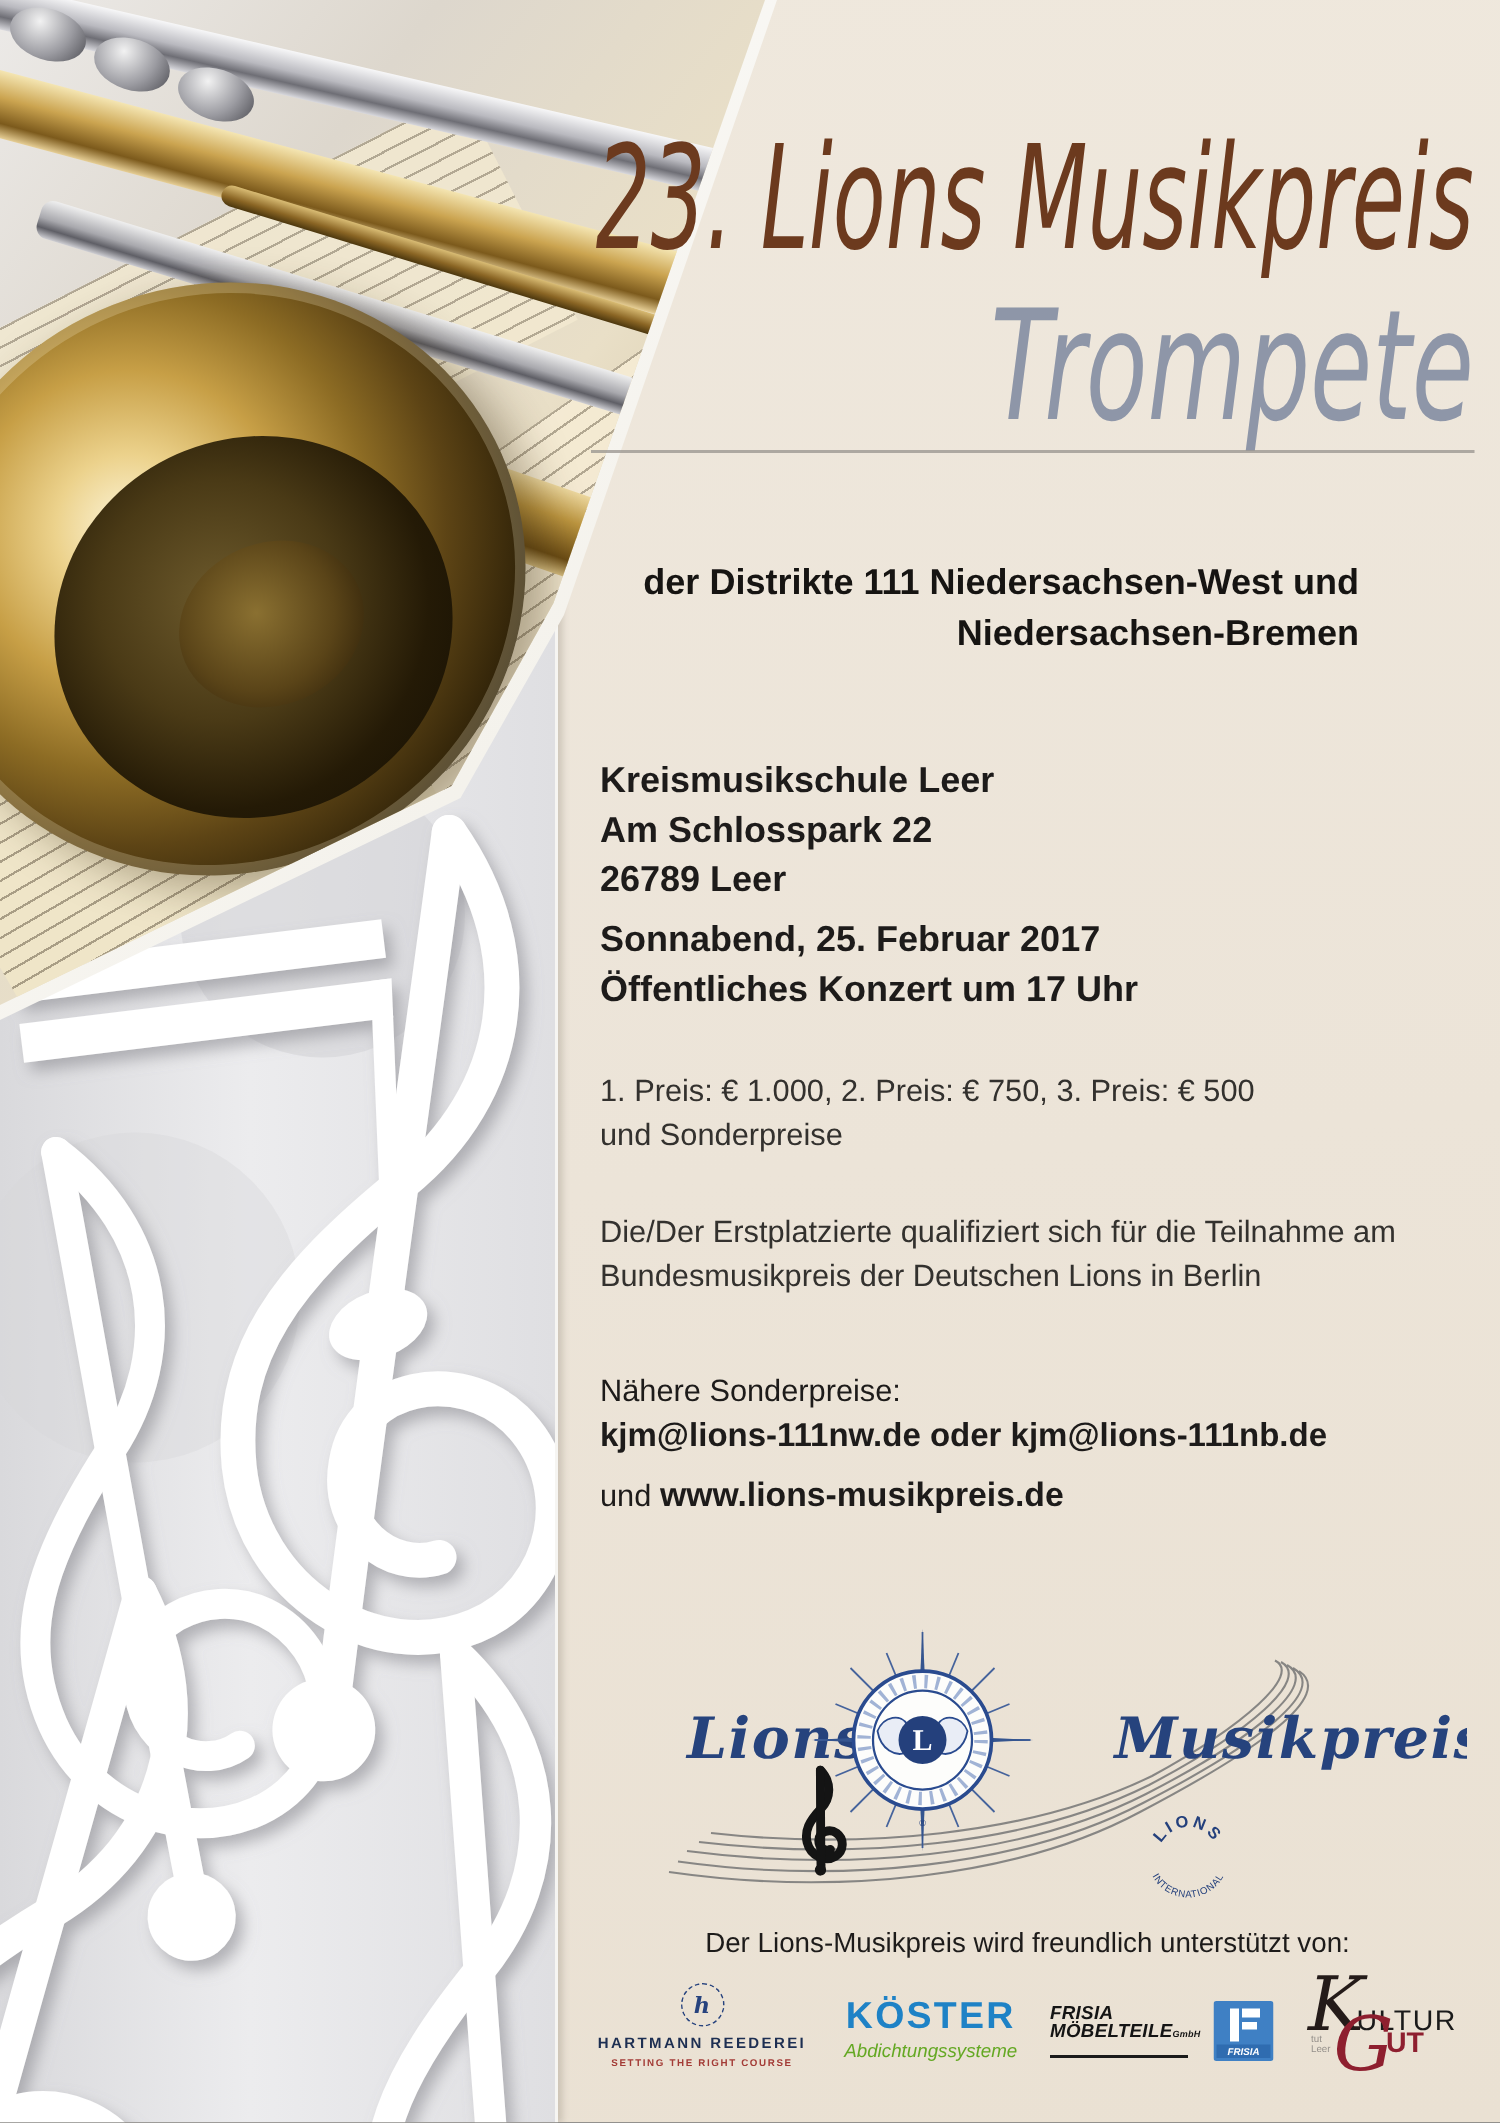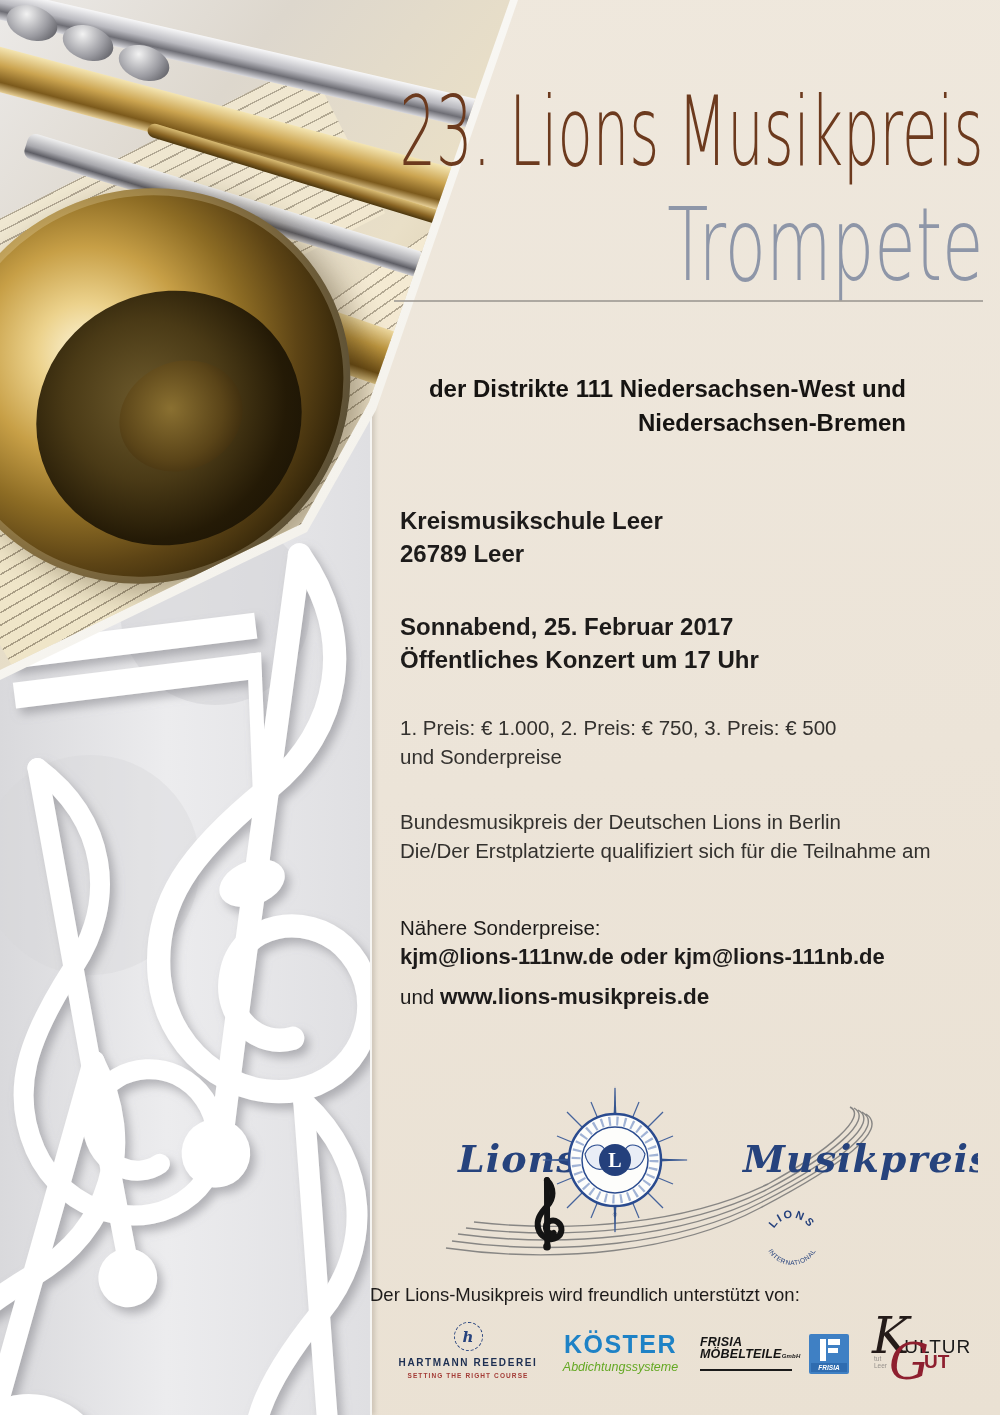--- a/index.html
+++ b/index.html
@@ -50,7 +50,7 @@
       background:radial-gradient(circle at 45% 40%,#8a7031,#5a4418 55%,#241805 100%);}
 
   
-  .title-block{position:absolute;right:17px;top:84px;text-align:right;z-index:5;}
+  .title-block{position:absolute;right:17px;top:84px;text-align:right;z-index:5;font-style:italic;}
   .title-l1{font-family:"DejaVu Sans",sans-serif;font-weight:200;font-size:96px;line-height:1.02;
       color:#6c3a1e;white-space:nowrap;transform:scaleX(.60);transform-origin:100% 50%;}
   .title-l2{font-family:"DejaVu Sans",sans-serif;font-weight:200;font-size:102px;line-height:1;margin-top:12px;

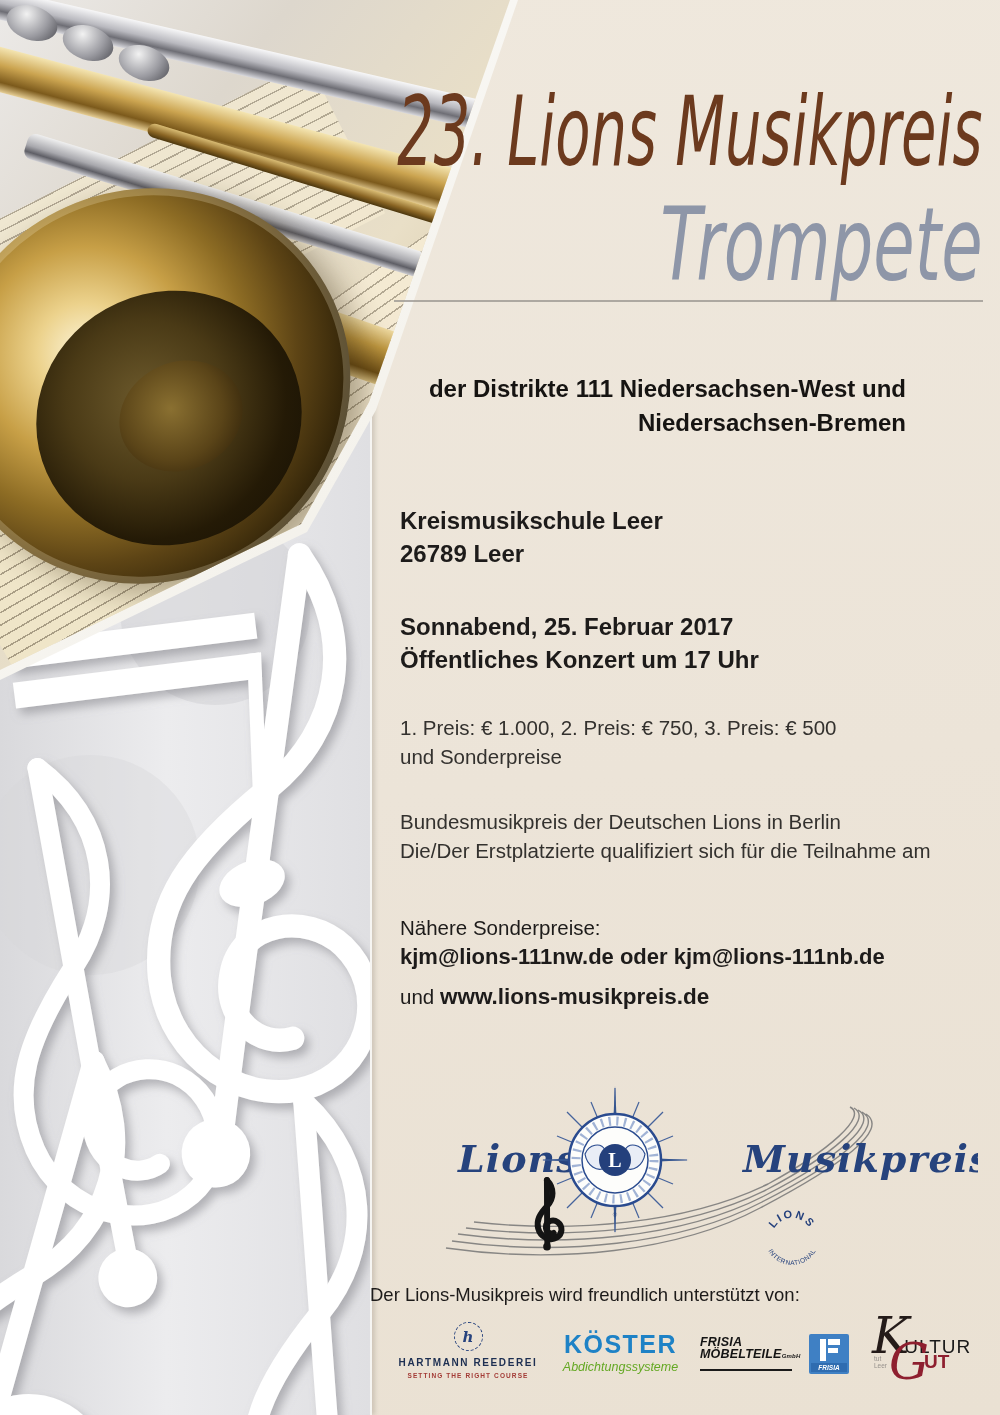--- a/index.html
+++ b/index.html
@@ -169,6 +169,7 @@
 
   <div class="tblock venue">
     <div>Kreismusikschule Leer</div>
+    <div>Am Schlosspark 22</div>
     <div>26789 Leer</div>
   </div>
 

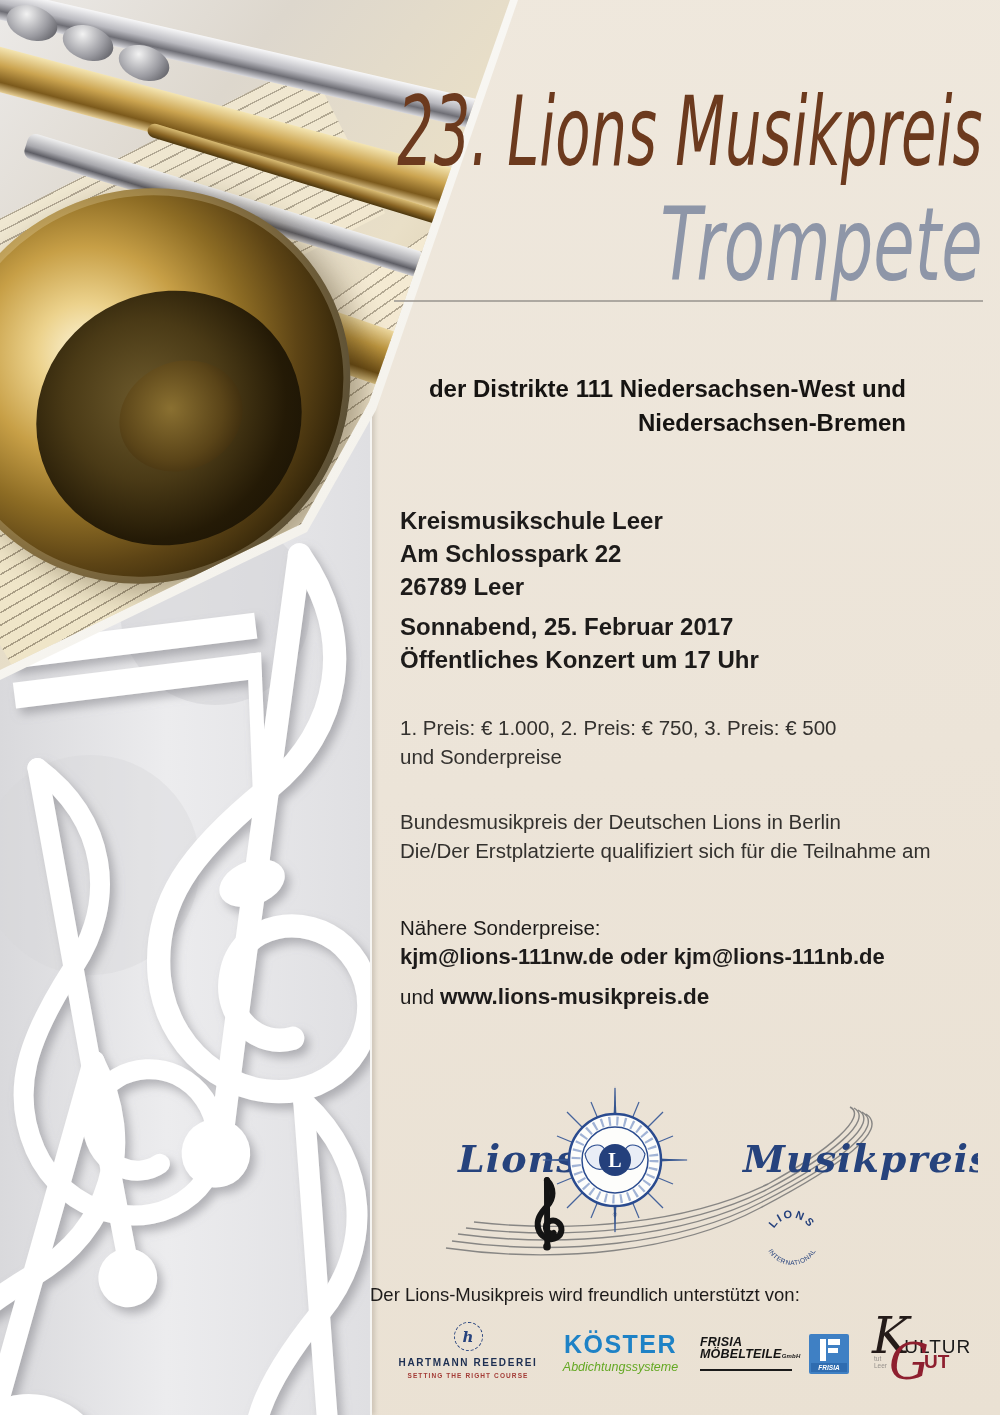--- a/index.html
+++ b/index.html
@@ -184,8 +184,8 @@
   </div>
 
   <div class="tblock qual">
+    <div>Die/Der Erstplatzierte qualifiziert sich für die Teilnahme am</div>
     <div>Bundesmusikpreis der Deutschen Lions in Berlin</div>
-    <div>Die/Der Erstplatzierte qualifiziert sich für die Teilnahme am</div>
   </div>
 
   <div class="tblock info-heading">Nähere Sonderpreise:</div>

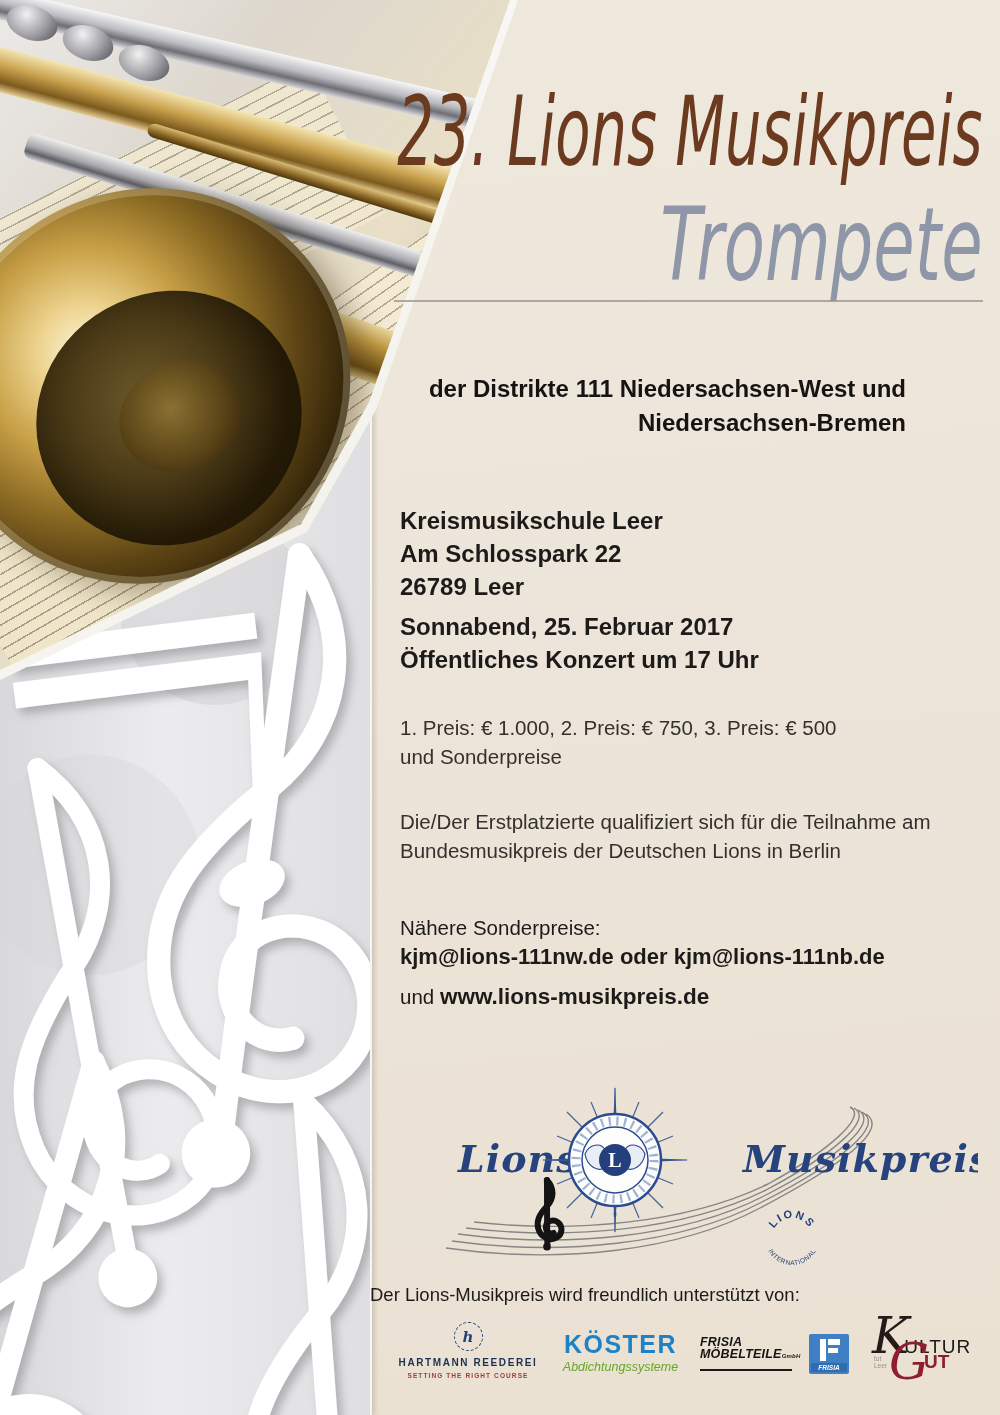--- a/index.html
+++ b/index.html
@@ -76,7 +76,7 @@
   .logo-word{font-family:"DejaVu Serif",serif;font-style:italic;font-weight:bold;fill:#26437d;font-size:38px;letter-spacing:1px;}
   .staffline{fill:none;stroke:#767676;stroke-width:1.4;opacity:.85;}
 
-  .support{position:absolute;left:370px;right:0;top:1284px;
+  .support{position:absolute;left:370px;right:0;top:1284px;text-align:center;
       font-size:18.5px;color:#1d1b1a;z-index:5;}
 
   

